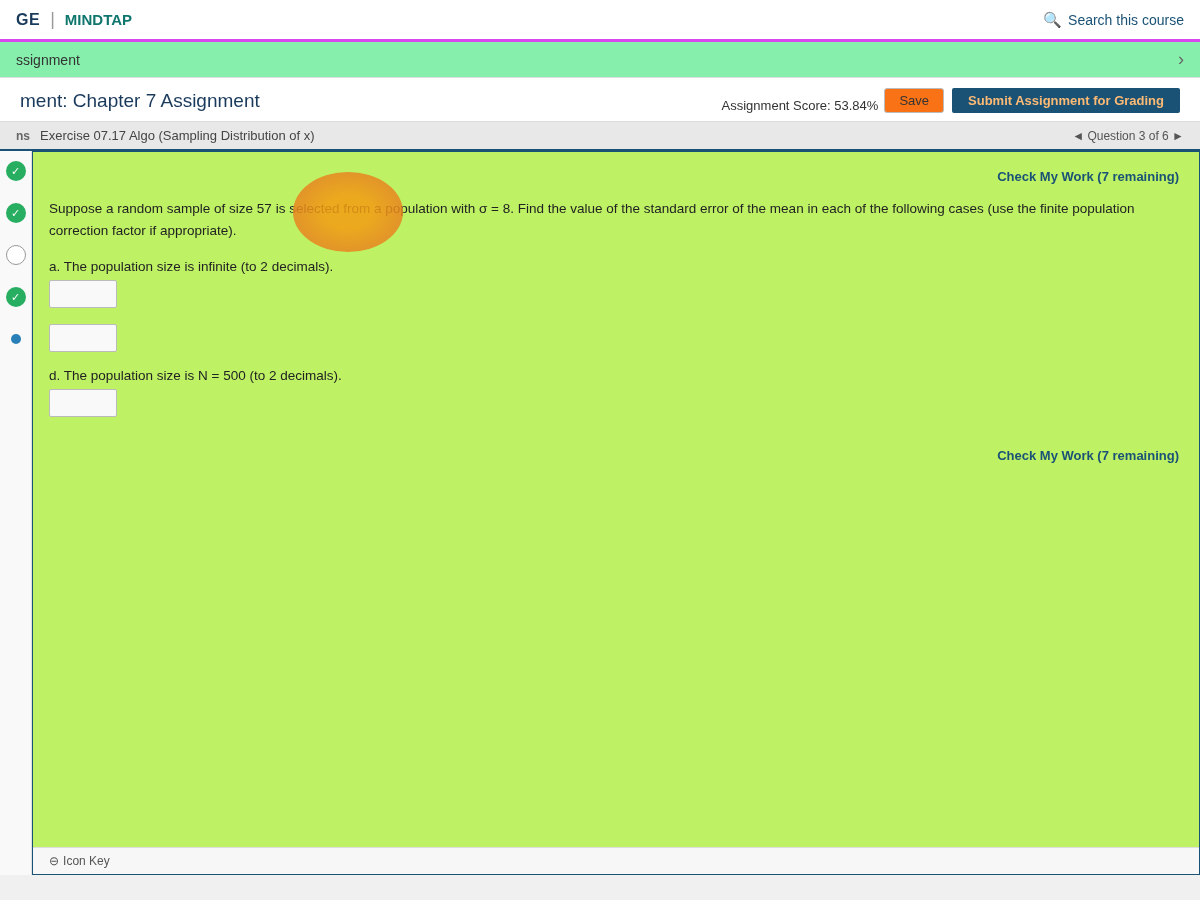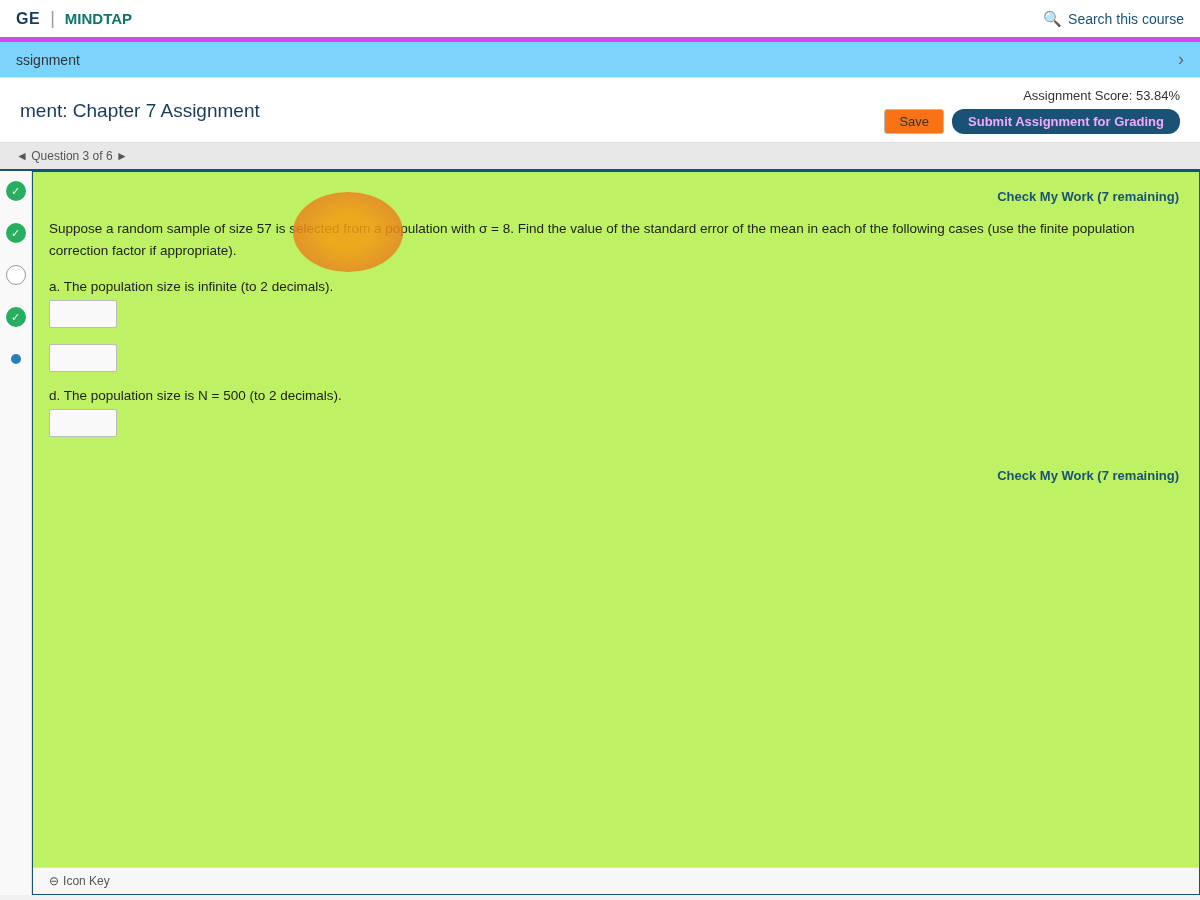--- a/index.html
+++ b/index.html
@@ -19,7 +19,7 @@
       align-items: center;
       justify-content: space-between;
       background: #fff;
-      border-bottom: 5px solid #d946ef;
+      border-bottom: 3px solid #d946ef;
       padding: 0 16px;
       height: 42px;
     }

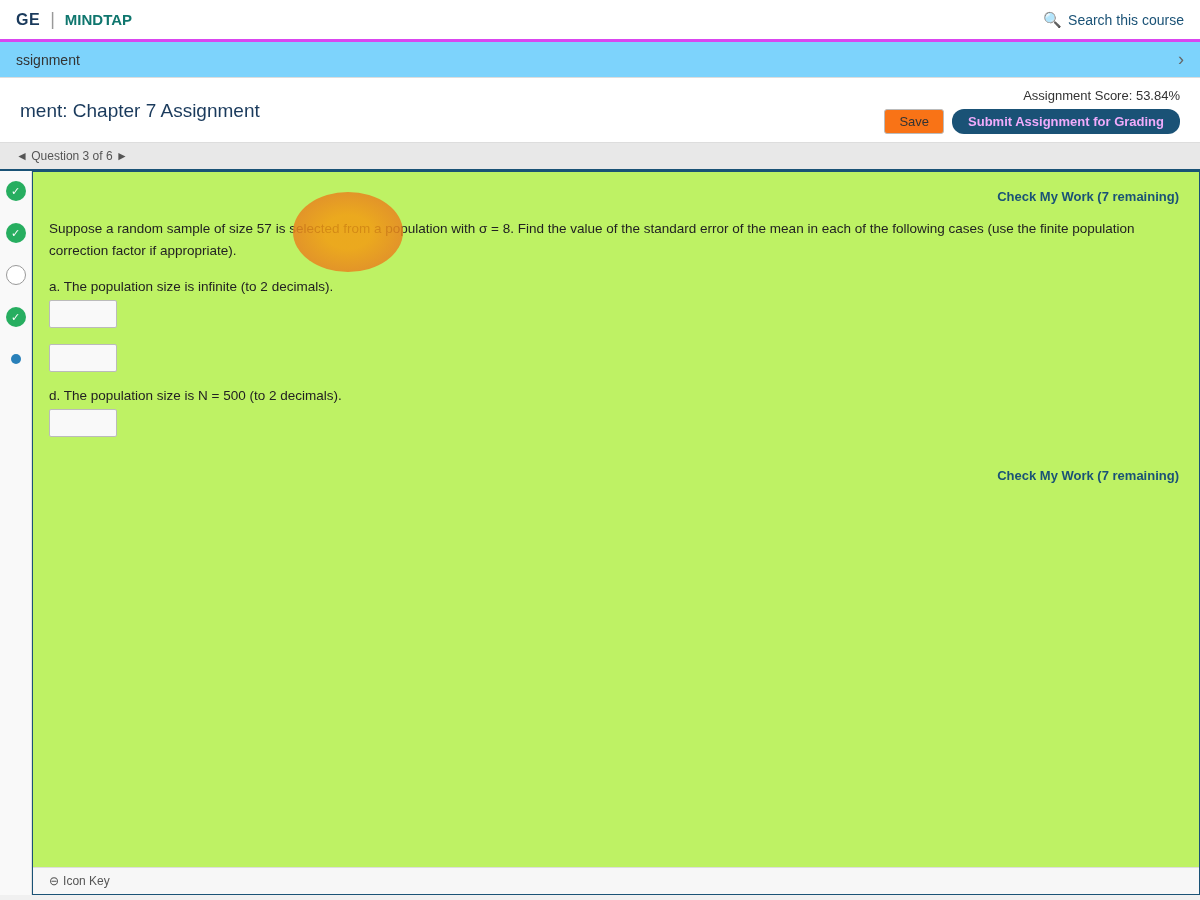--- a/index.html
+++ b/index.html
@@ -57,7 +57,7 @@
 
     
     .sub-header {
-      background: #7dd3fc;
+      background: #86efac;
       border-bottom: 1px solid #ddd;
       padding: 6px 16px;
       display: flex;

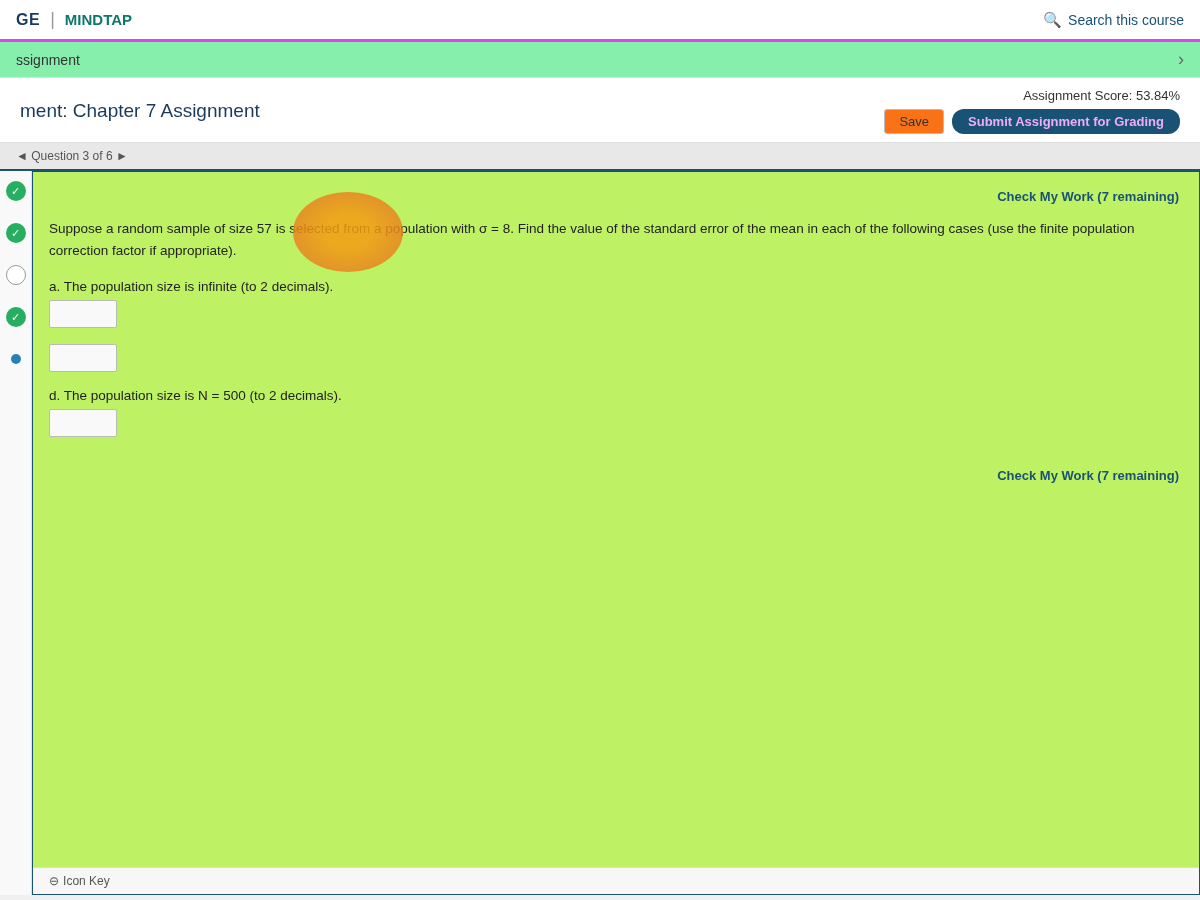--- a/index.html
+++ b/index.html
@@ -92,7 +92,7 @@
     }
     .assignment-header-right {
       display: flex;
-      flex-direction: column;
+      flex-direction: row;
       align-items: flex-end;
       gap: 6px;
     }

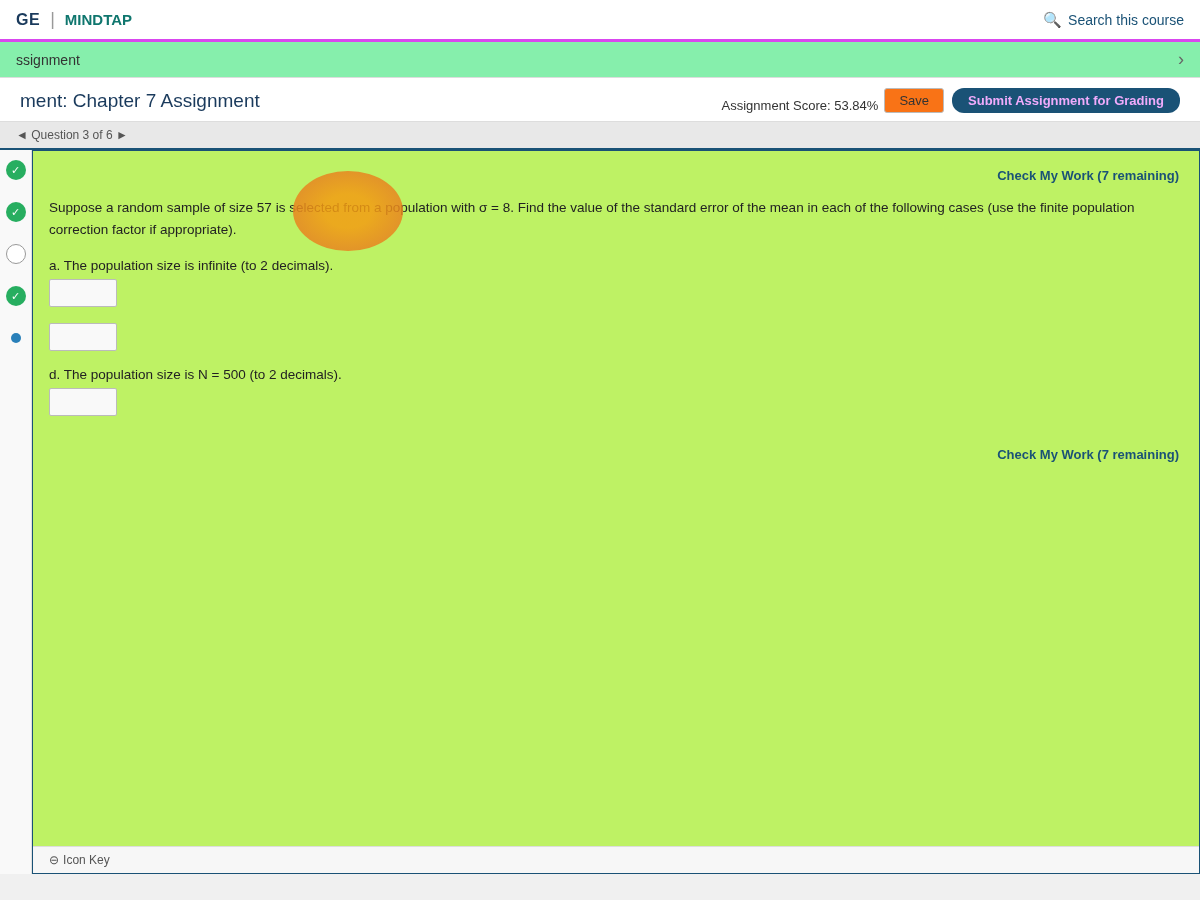--- a/index.html
+++ b/index.html
@@ -117,11 +117,11 @@
     .btn-submit {
       background: #1a5276;
       border: none;
-      border-radius: 12px;
+      border-radius: 2px;
       padding: 5px 16px;
       font-size: 13px;
       cursor: pointer;
-      color: #f0abfc;
+      color: #fdba74;
       font-weight: bold;
     }
 

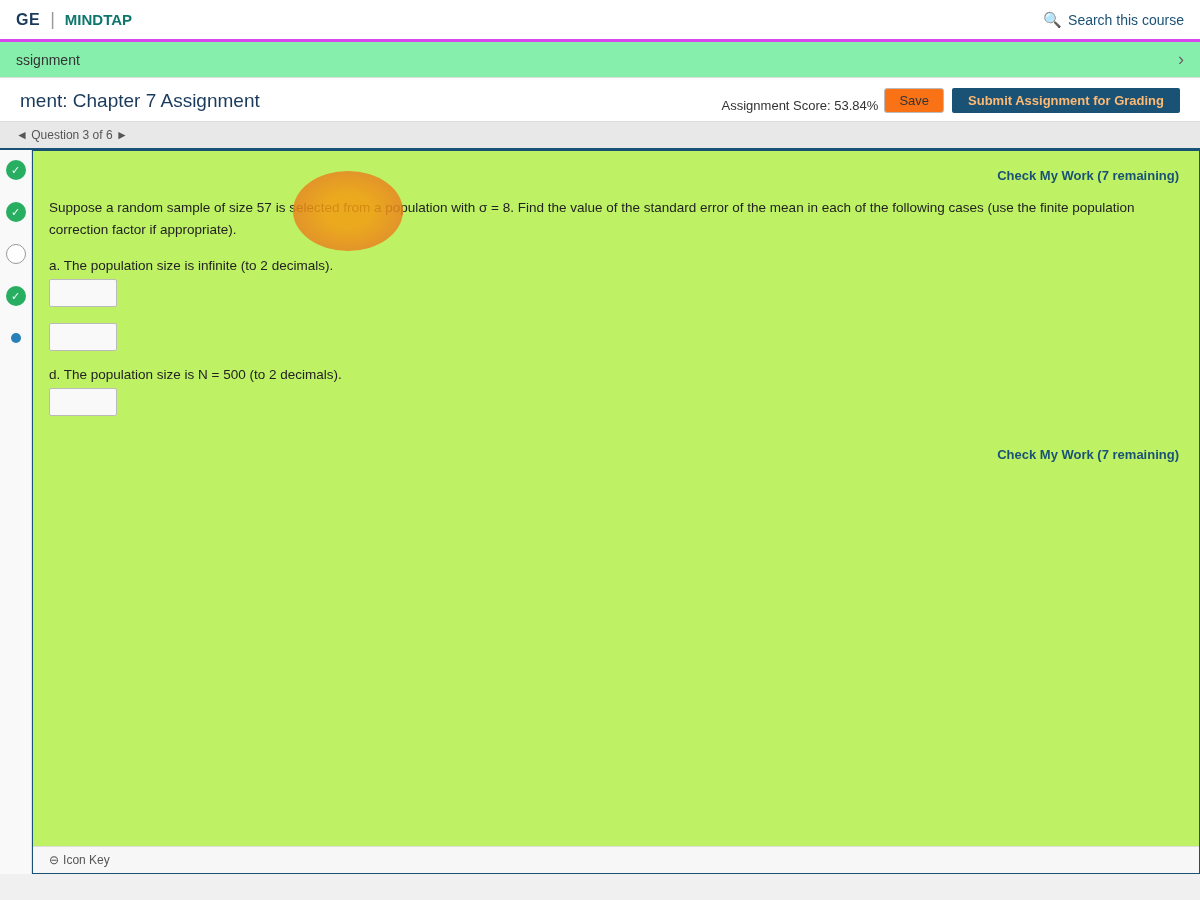--- a/index.html
+++ b/index.html
@@ -315,6 +315,10 @@
 </div>
 
 <div class="exercise-bar">
+  <div class="exercise-left">
+    <span class="exercise-ns-label">ns</span>
+    <span class="exercise-label">Exercise 07.17 Algo (Sampling Distribution of x)</span>
+  </div>
   <span class="exercise-nav-label">◄ Question 3 of 6 ►</span>
 </div>
 

